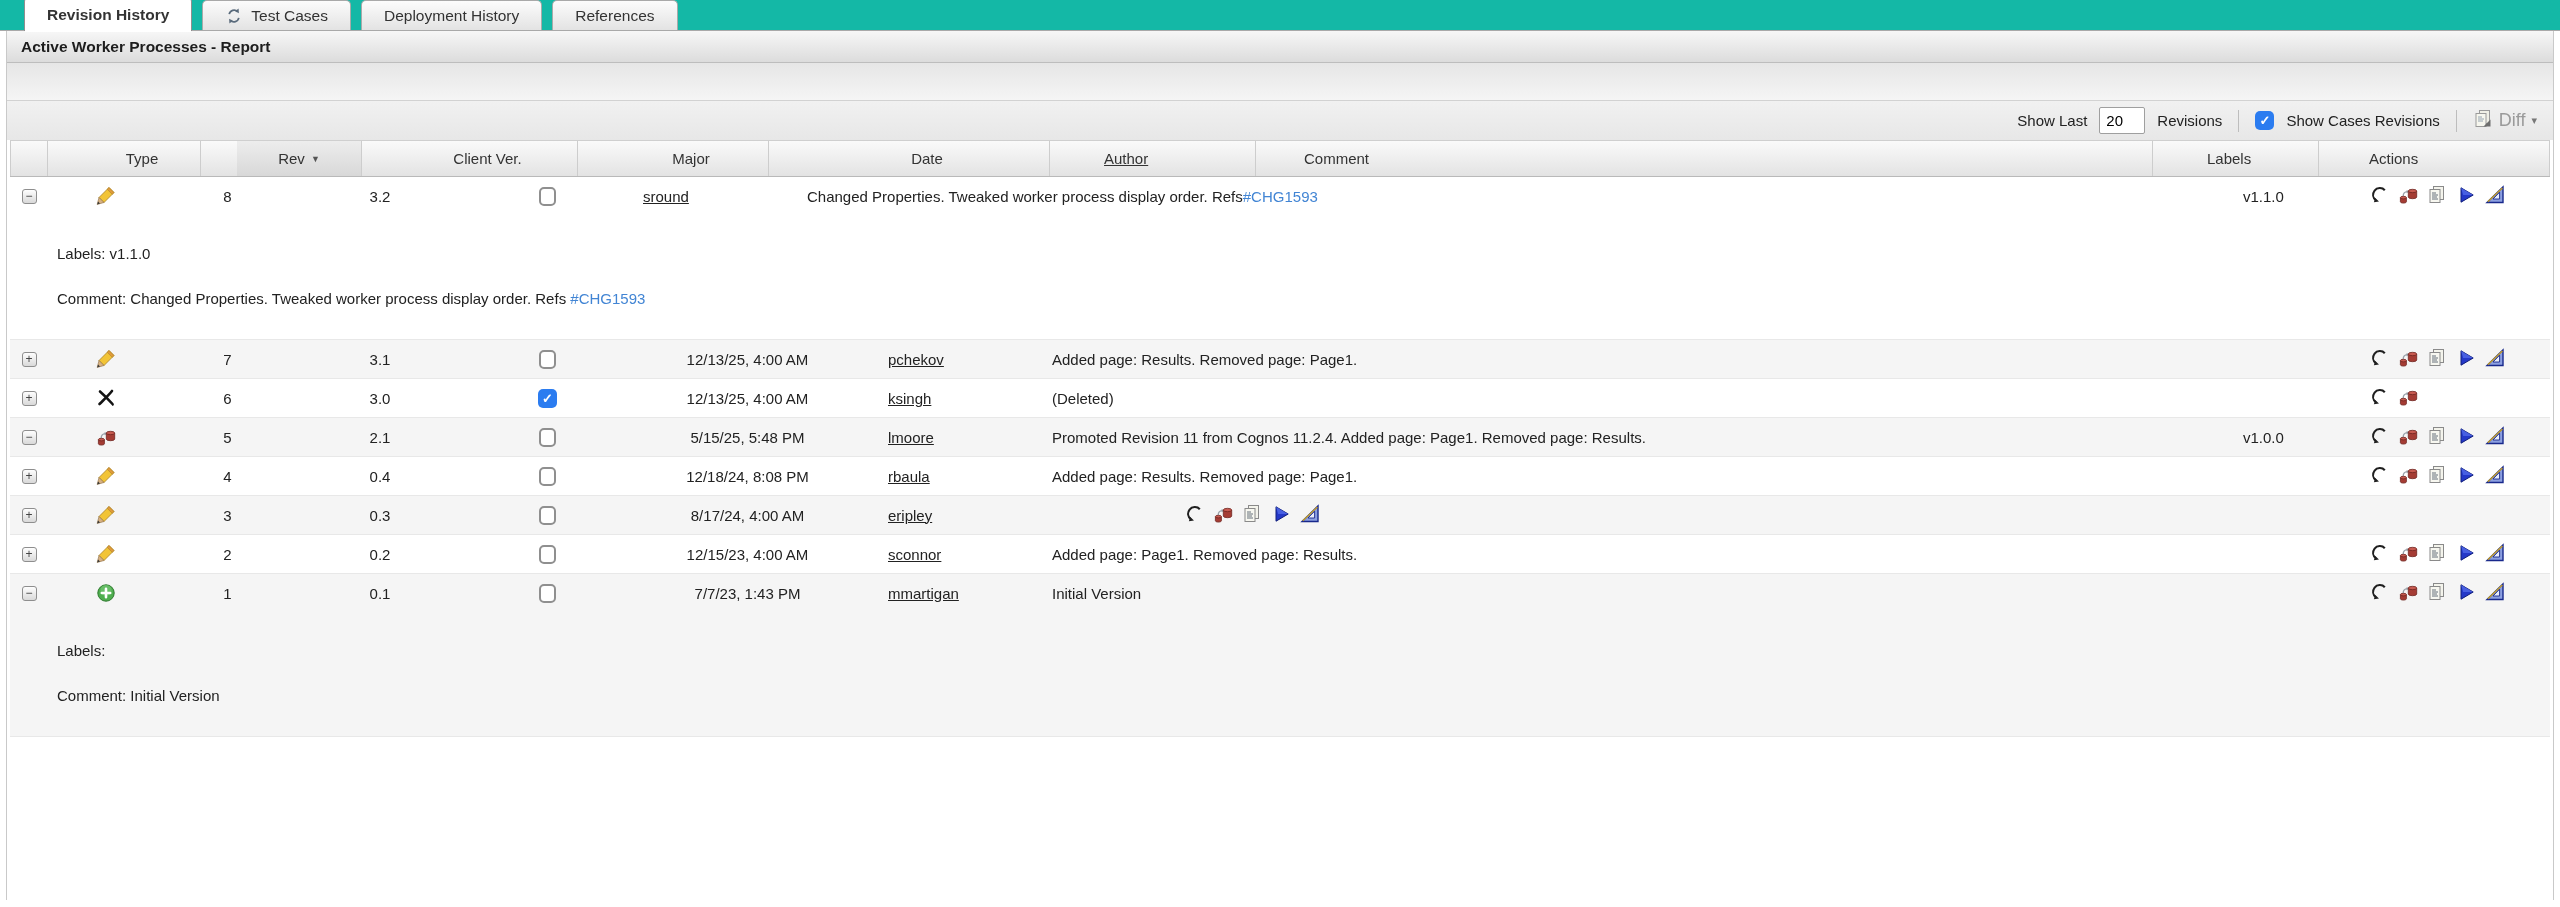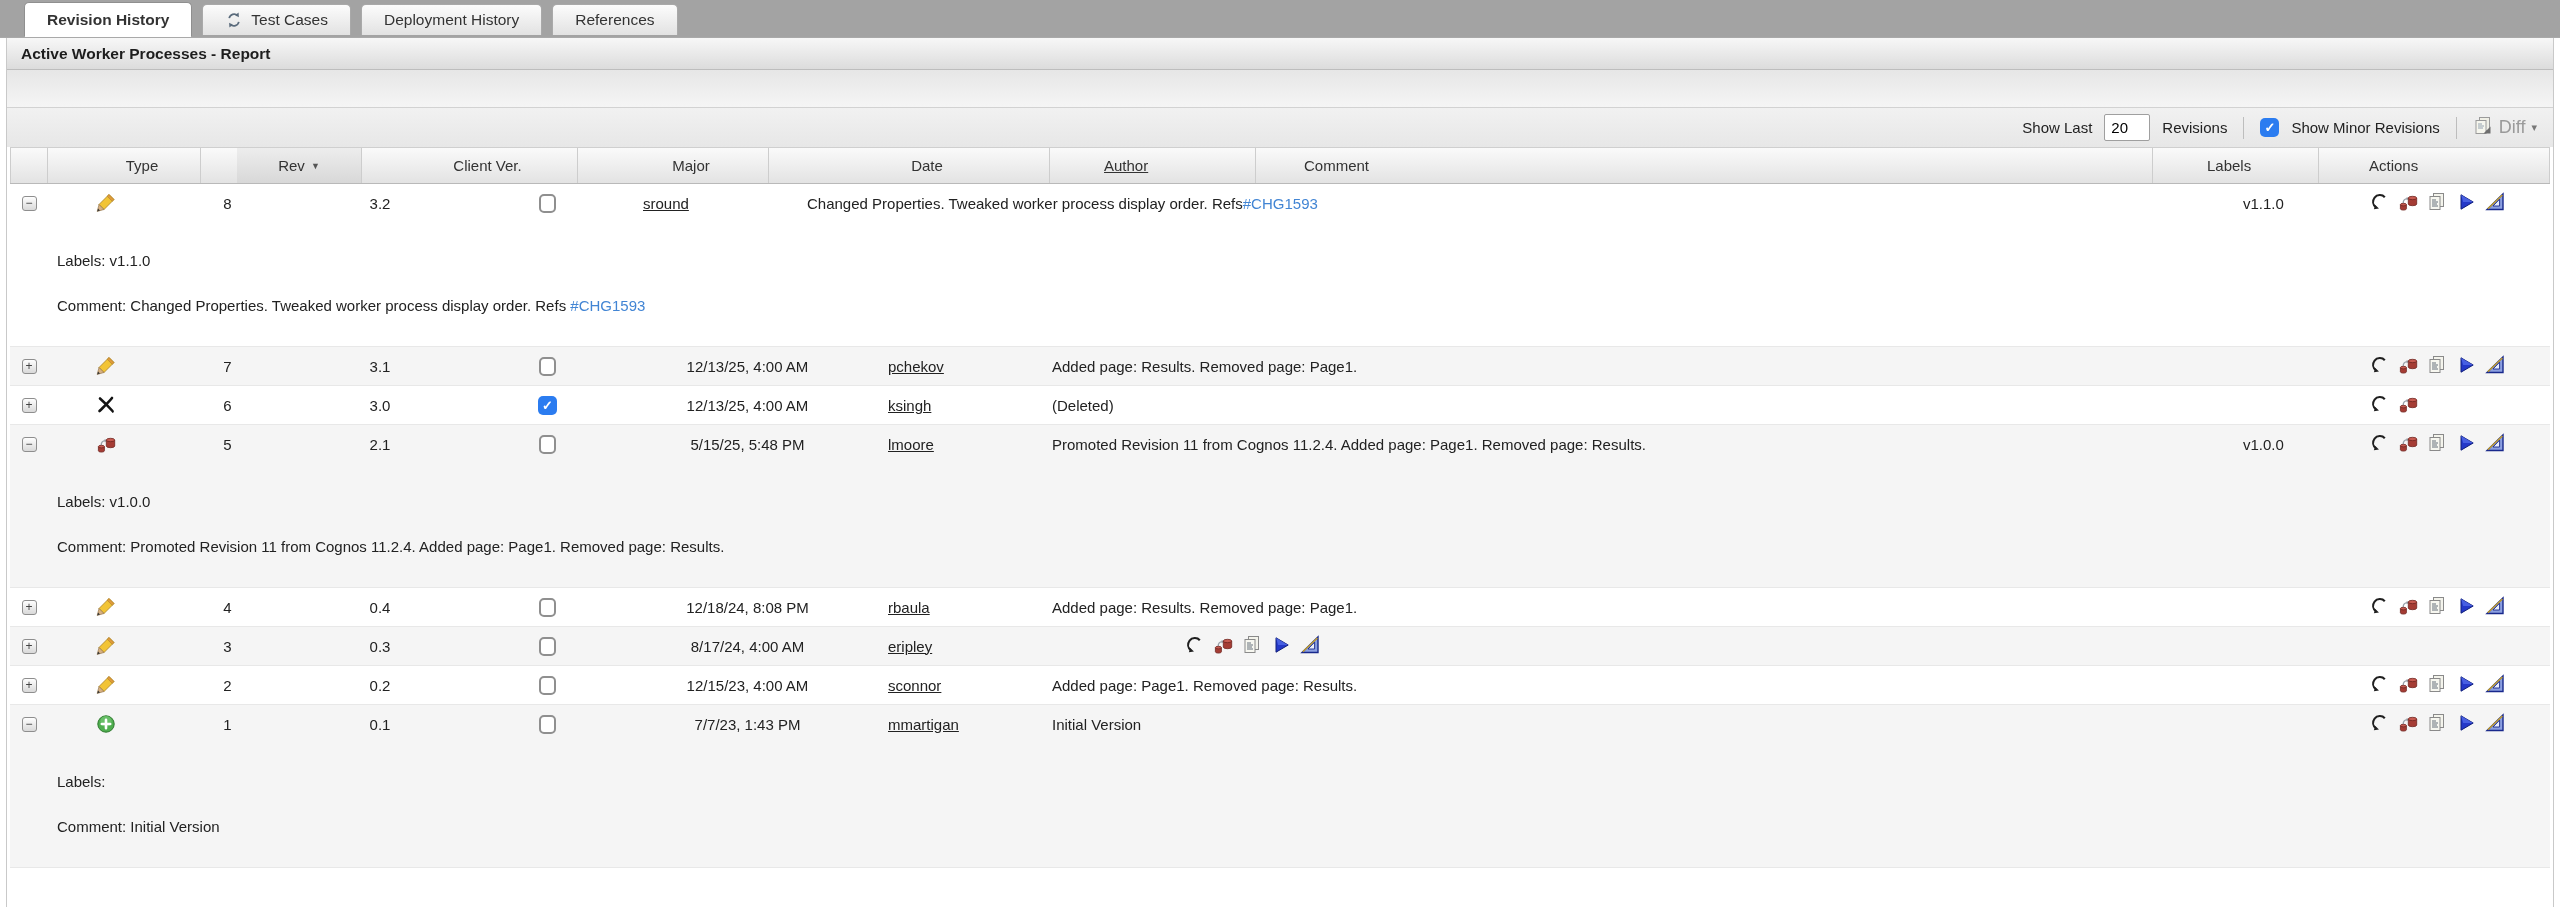--- a/index.html
+++ b/index.html
@@ -6,7 +6,7 @@
   html,body { width:2560px; height:907px; background:#fff; font-family:"Liberation Sans",sans-serif; color:#222; overflow:hidden; }
 
   
-  .tabbar { position:relative; height:38px; padding-left:24px; display:flex; align-items:center; background:#a3a3a3; }
+  .tabbar { position:relative; height:31px; padding-left:24px; display:flex; align-items:flex-end; background:#14b8a6; }
   .tabbar::after { content:""; position:absolute; left:0; right:0; bottom:0; height:1px; background:#a9a9a9; }
   .tab { position:relative; display:flex; align-items:center; gap:8px; height:31px; padding:0 22px; margin-right:10px;
          border:1px solid #a9a9a9; border-bottom:none; border-radius:5px 5px 0 0;

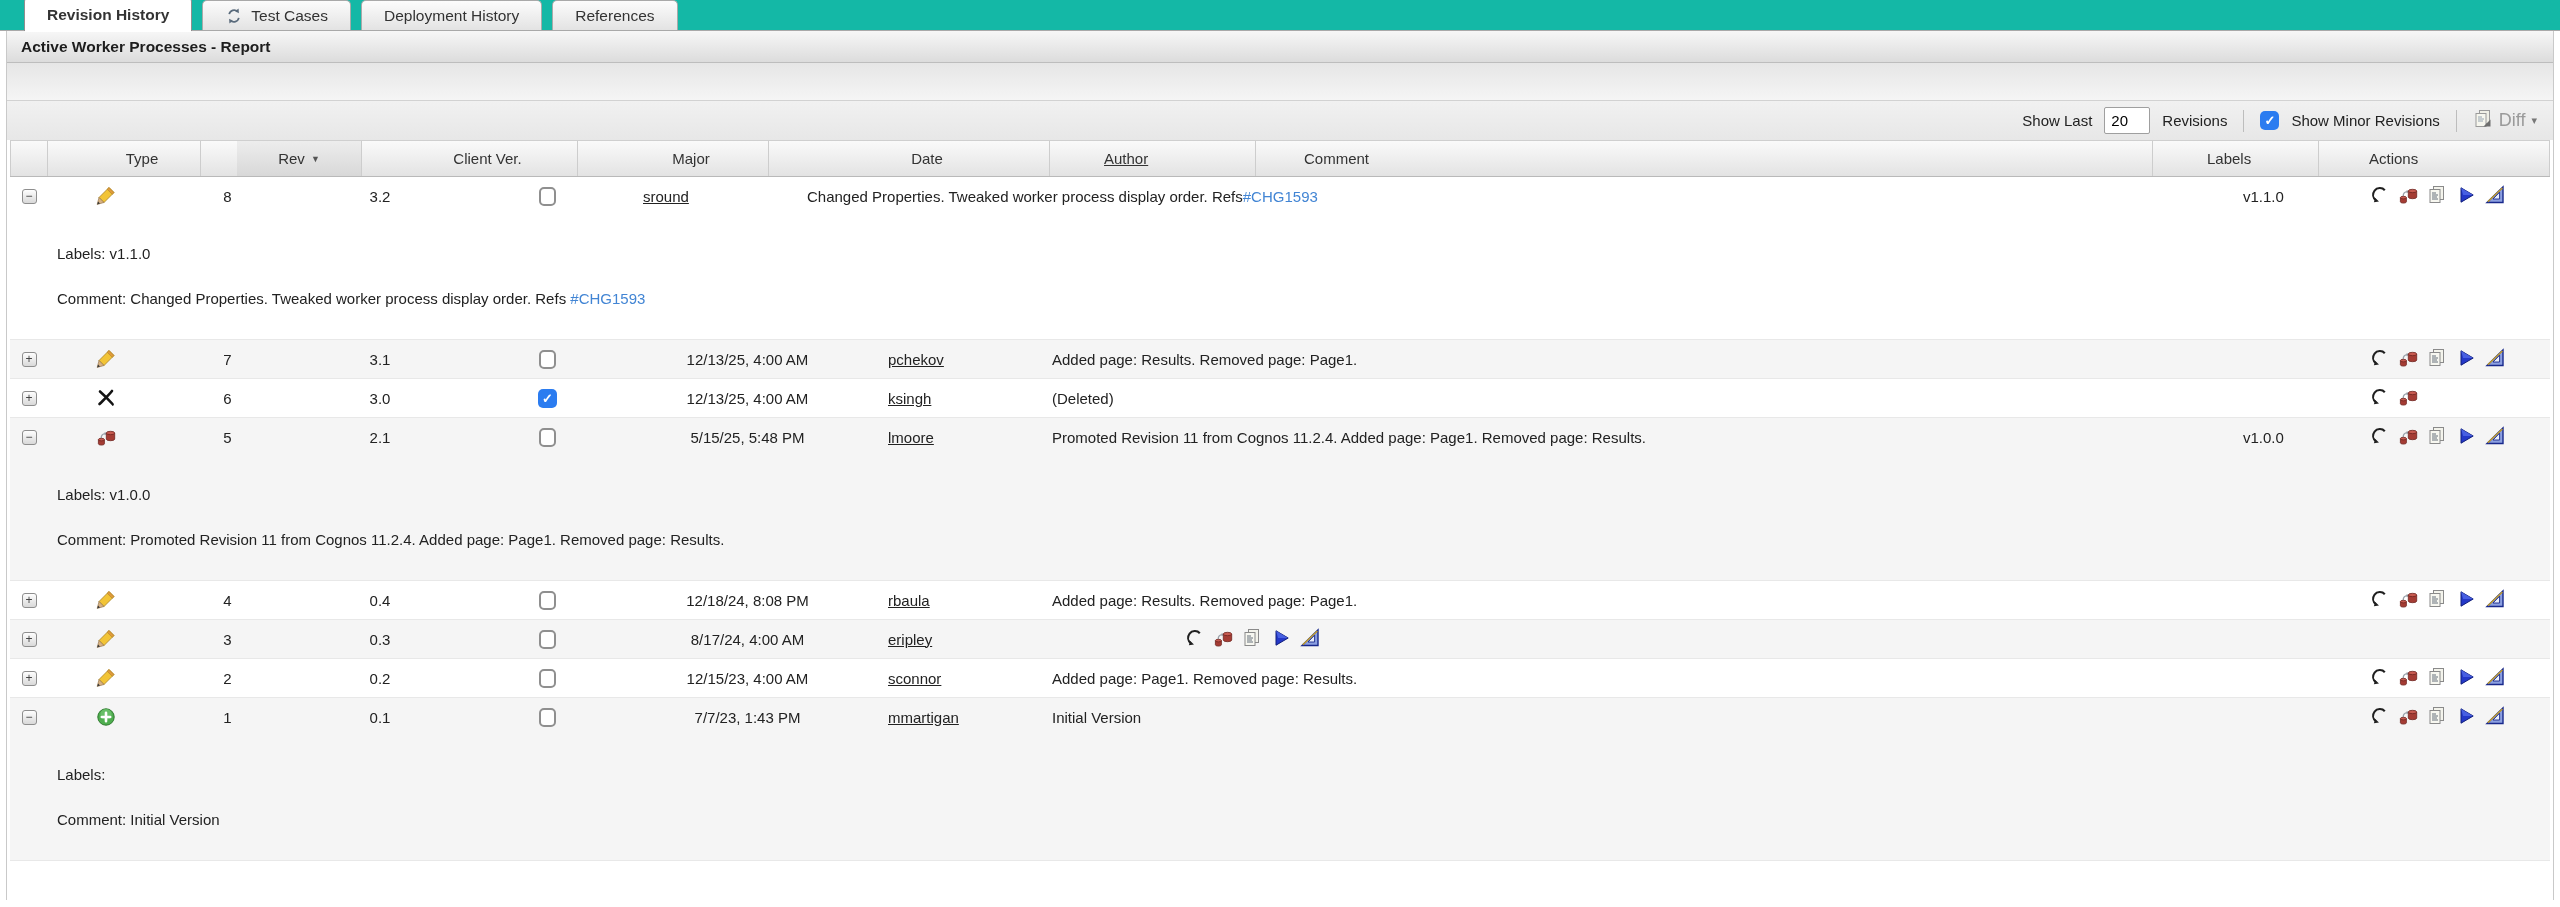--- a/index.html
+++ b/index.html
@@ -115,7 +115,7 @@
       <span>Revisions</span>
       <span class="sep"></span>
       <span class="cb checked">✓</span>
-      <span>Show Minor Revisions</span>
+      <span>Show Cases Revisions</span>
       <span class="sep"></span>
       <span class="diffbtn">
         <span class="ticon" id="diff-icon-slot"><svg viewBox="0 0 20 20" width="20" height="20">

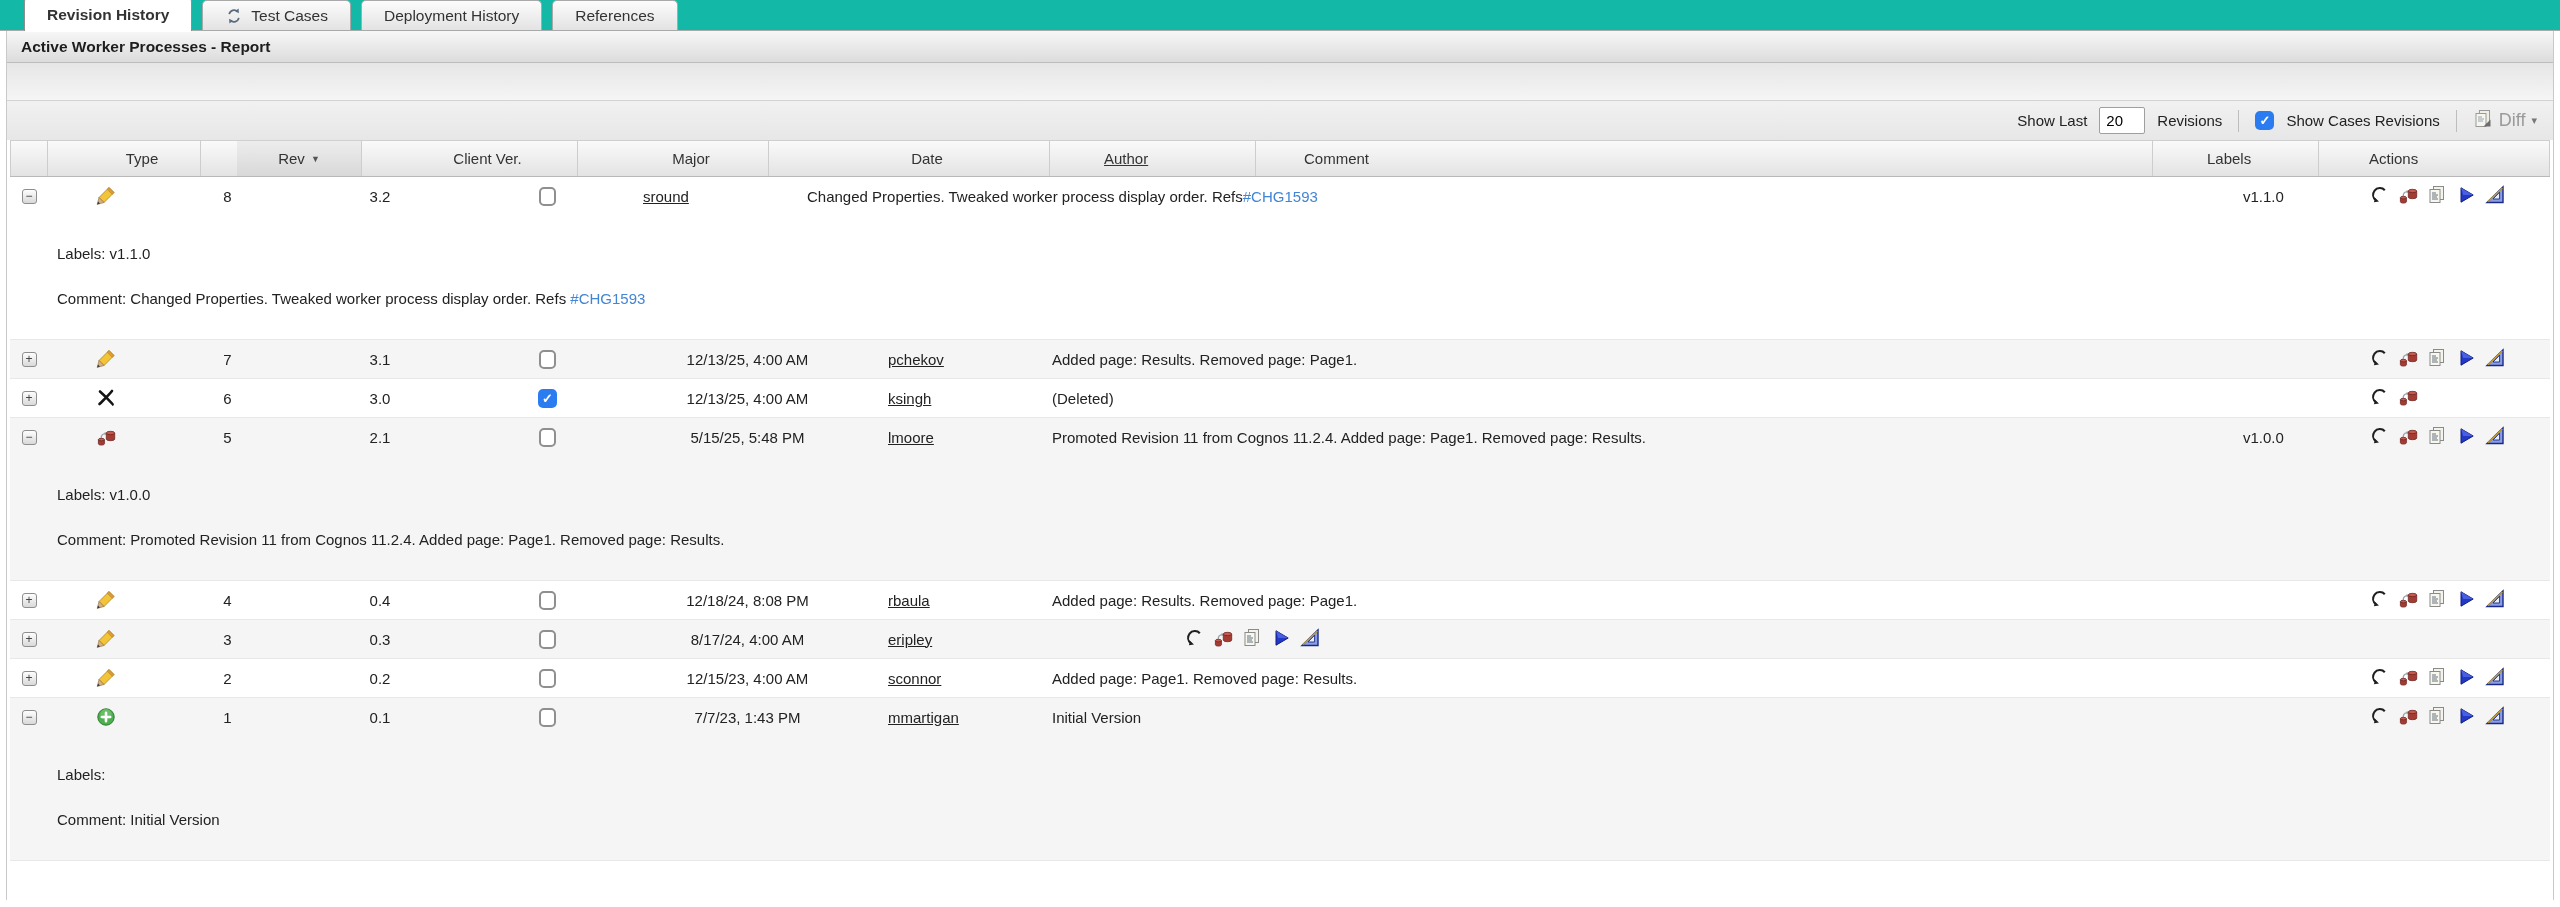--- a/index.html
+++ b/index.html
@@ -401,10 +401,6 @@
                 </span>
               </div>
             </div>
-            <div class="detail">
-              <div class="dline"><b>Labels:</b><span> v1.0.0</span></div>
-              <div class="dline"><b>Comment:</b><span> Promoted Revision 11 from Cognos 11.2.4. Added page: Page1. Removed page: Results.</span></div>
-            </div>
           </div>
           <div class="rowwrap plain">
             <div class="grow">

